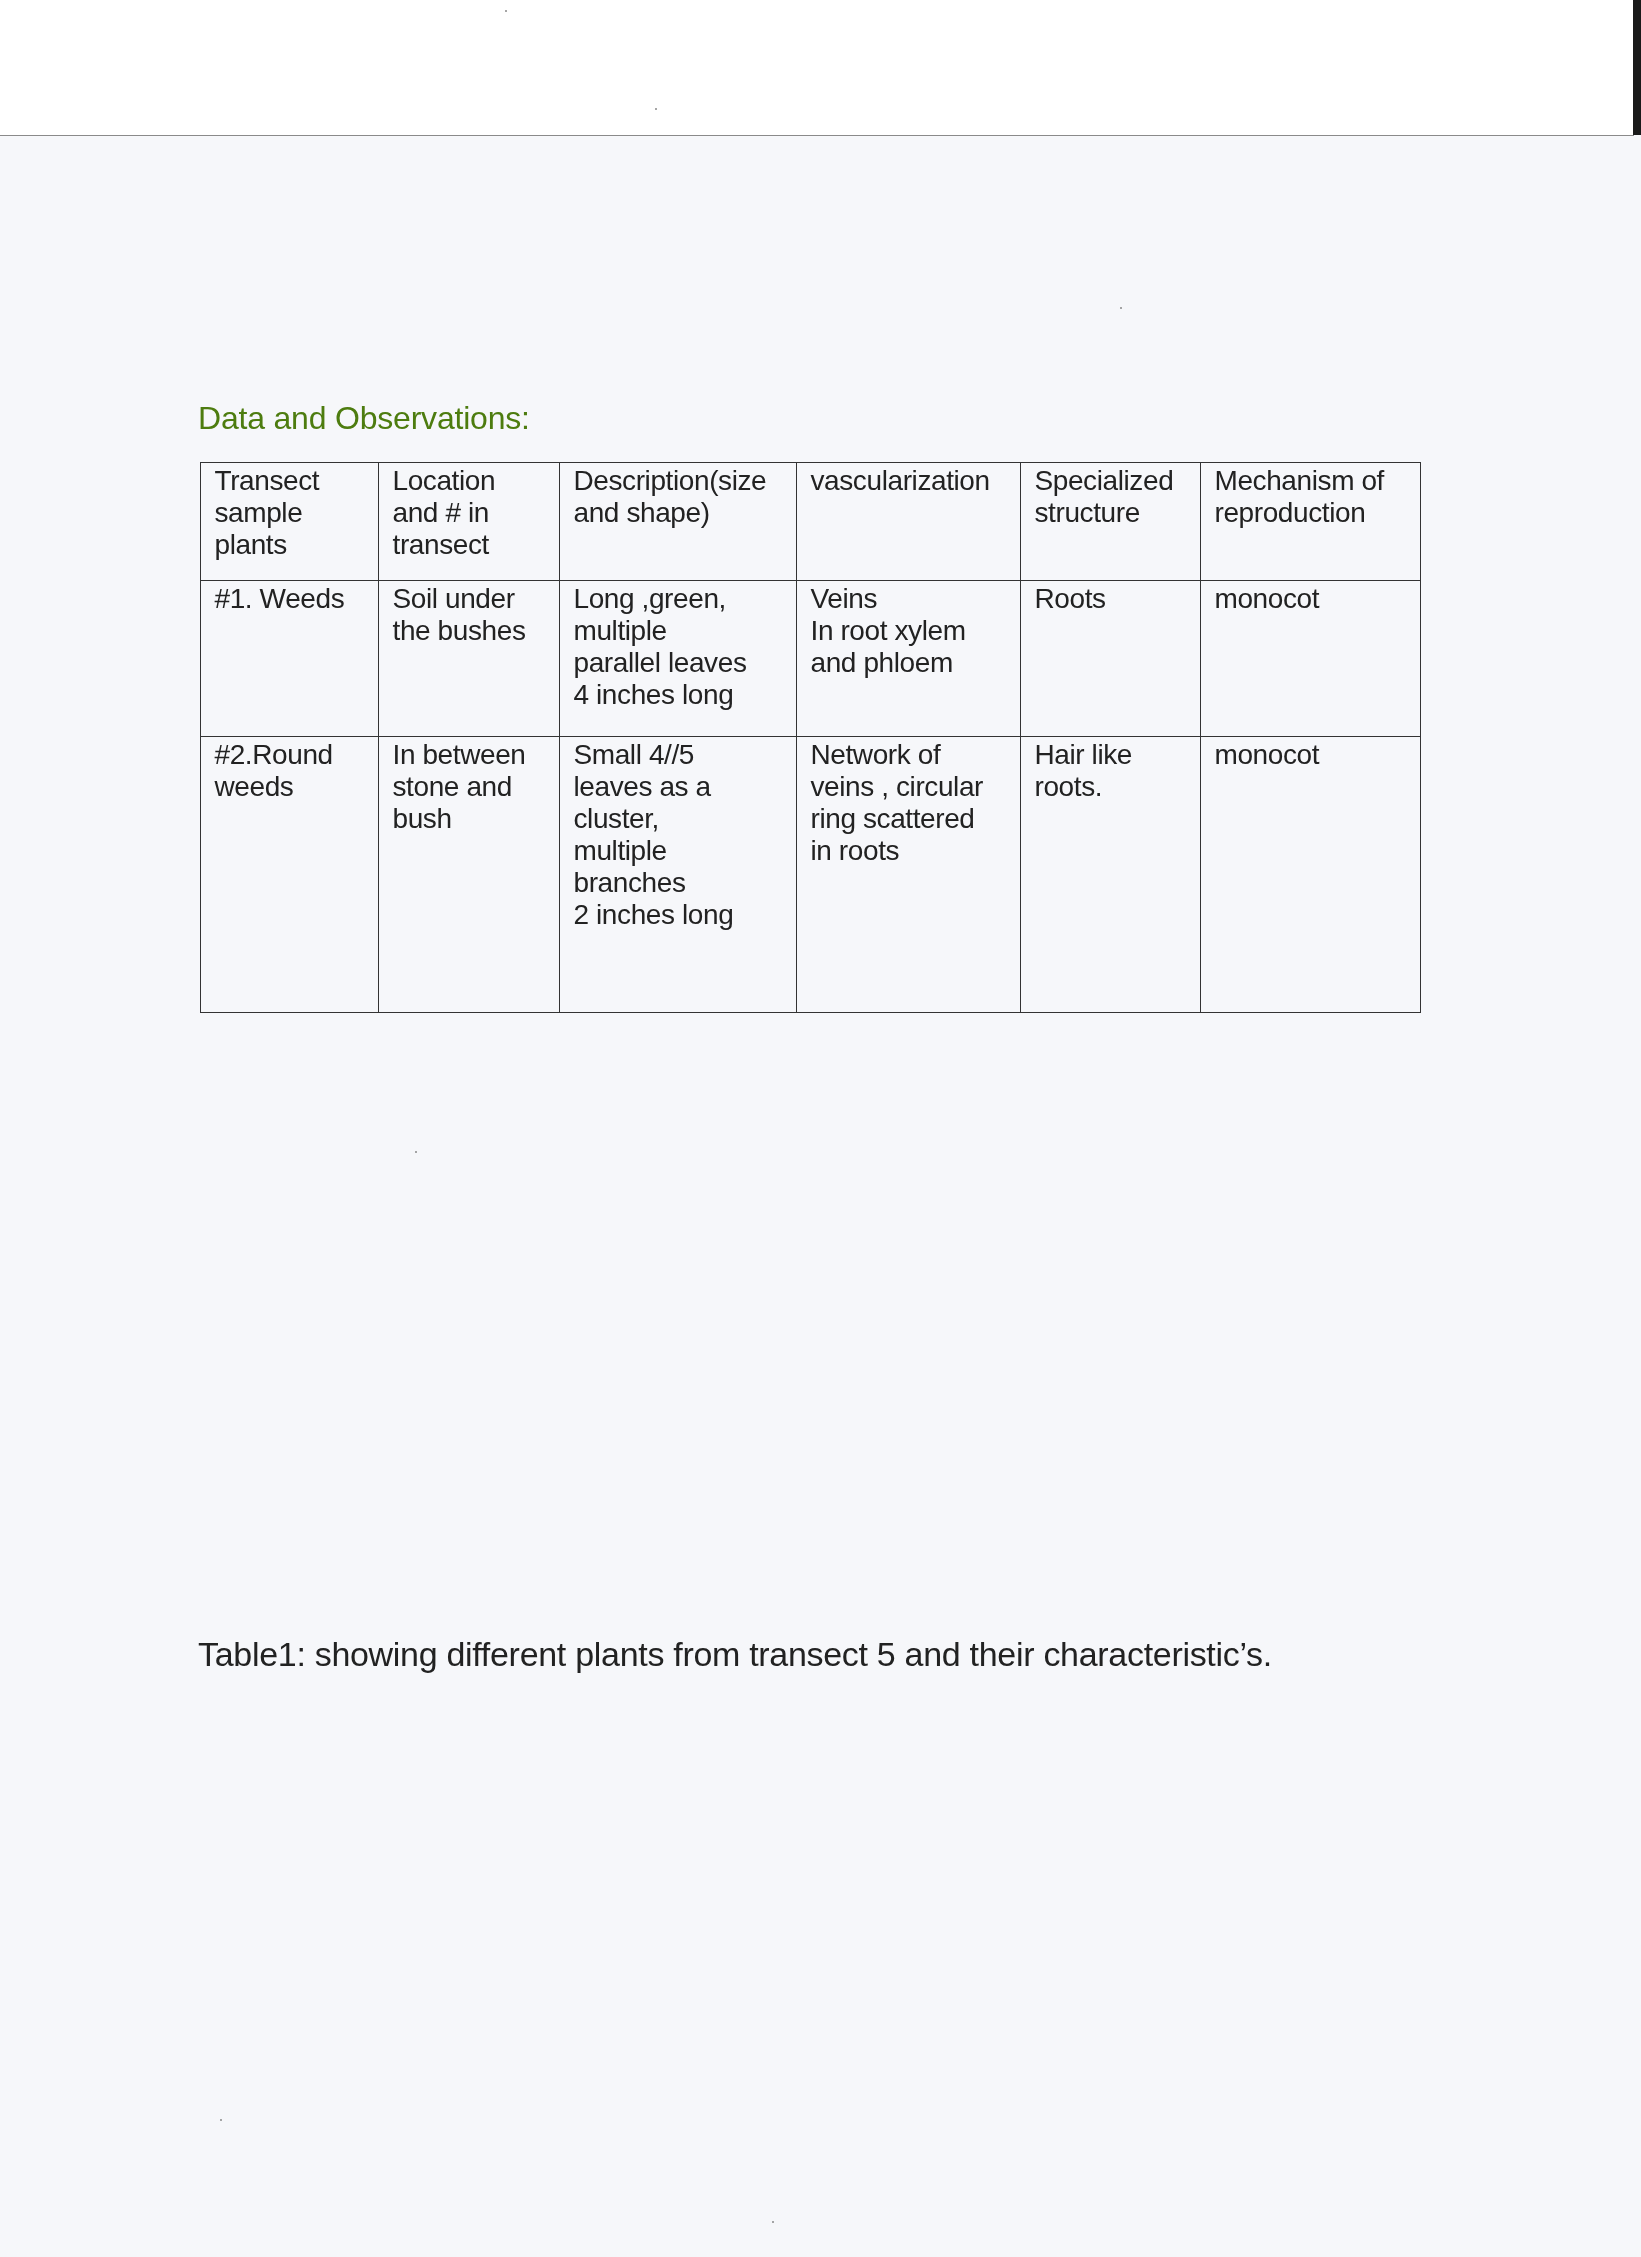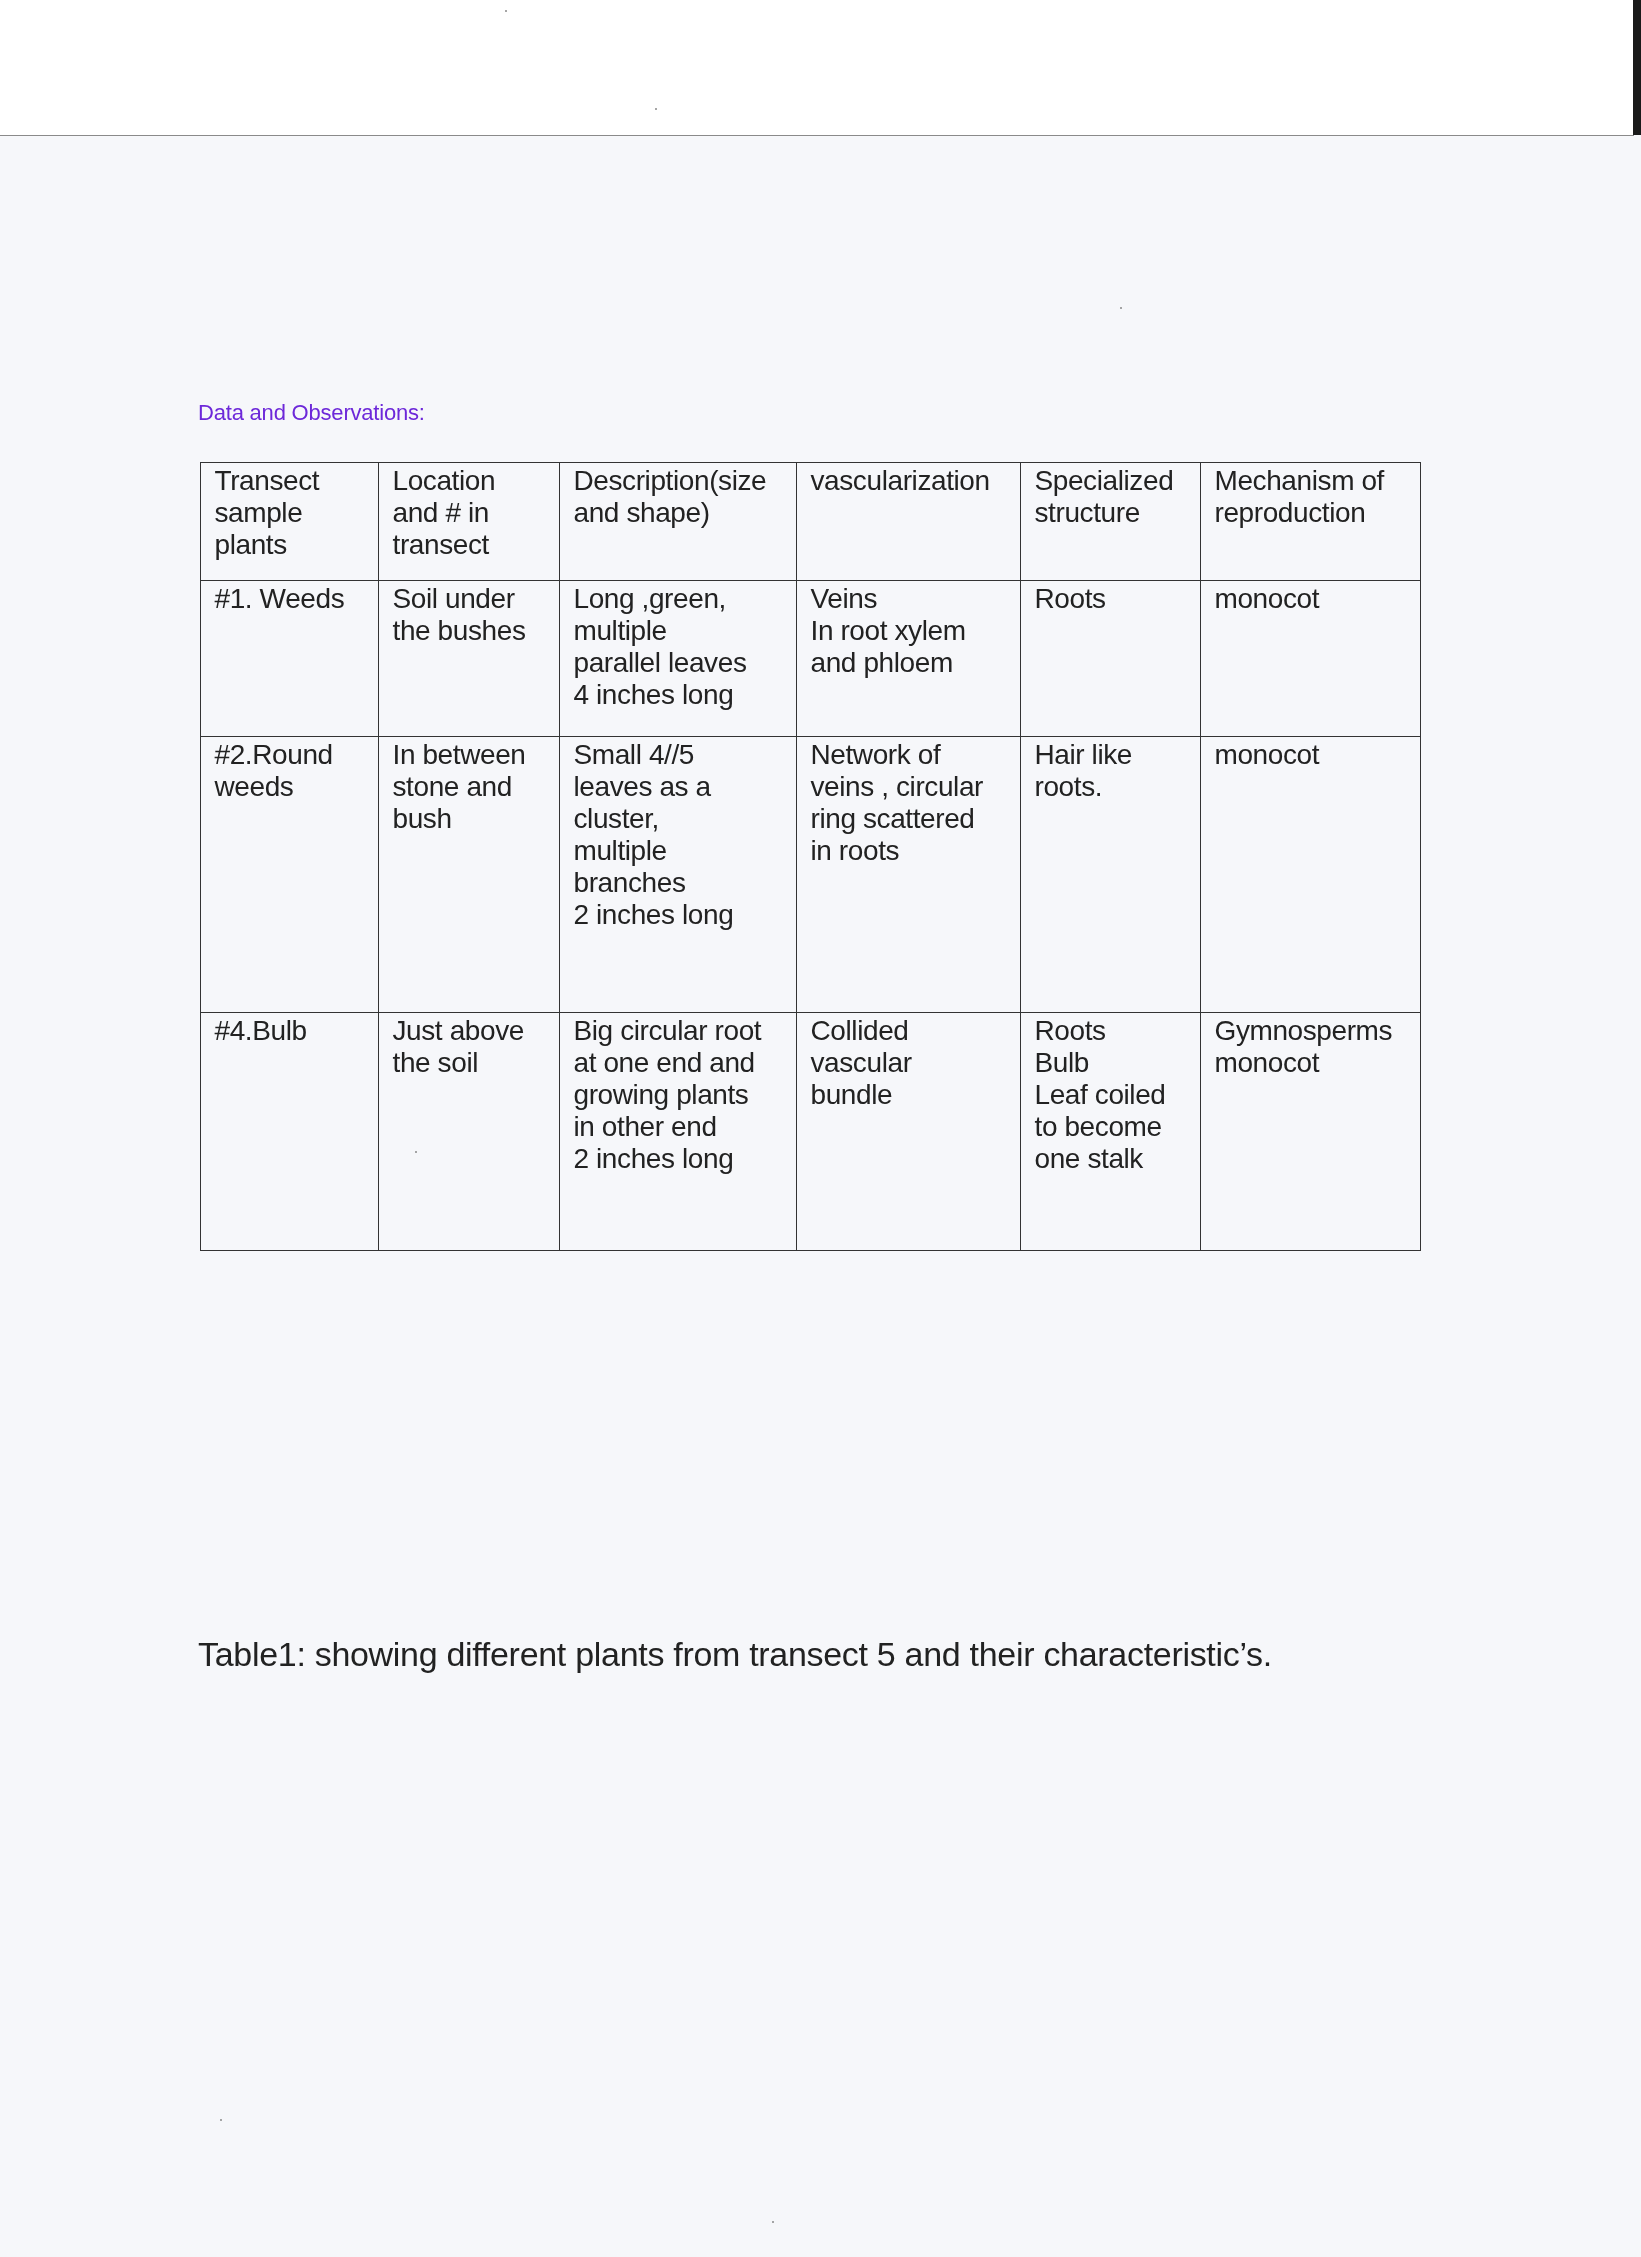--- a/index.html
+++ b/index.html
@@ -41,8 +41,8 @@
       position: absolute;
       left: 198px;
       top: 400px;
-      font-size: 22px;
-      color: #6d28d9;
+      font-size: 32px;
+      color: #4d7c0f;
       letter-spacing: -0.2px;
     }
     table.obs {

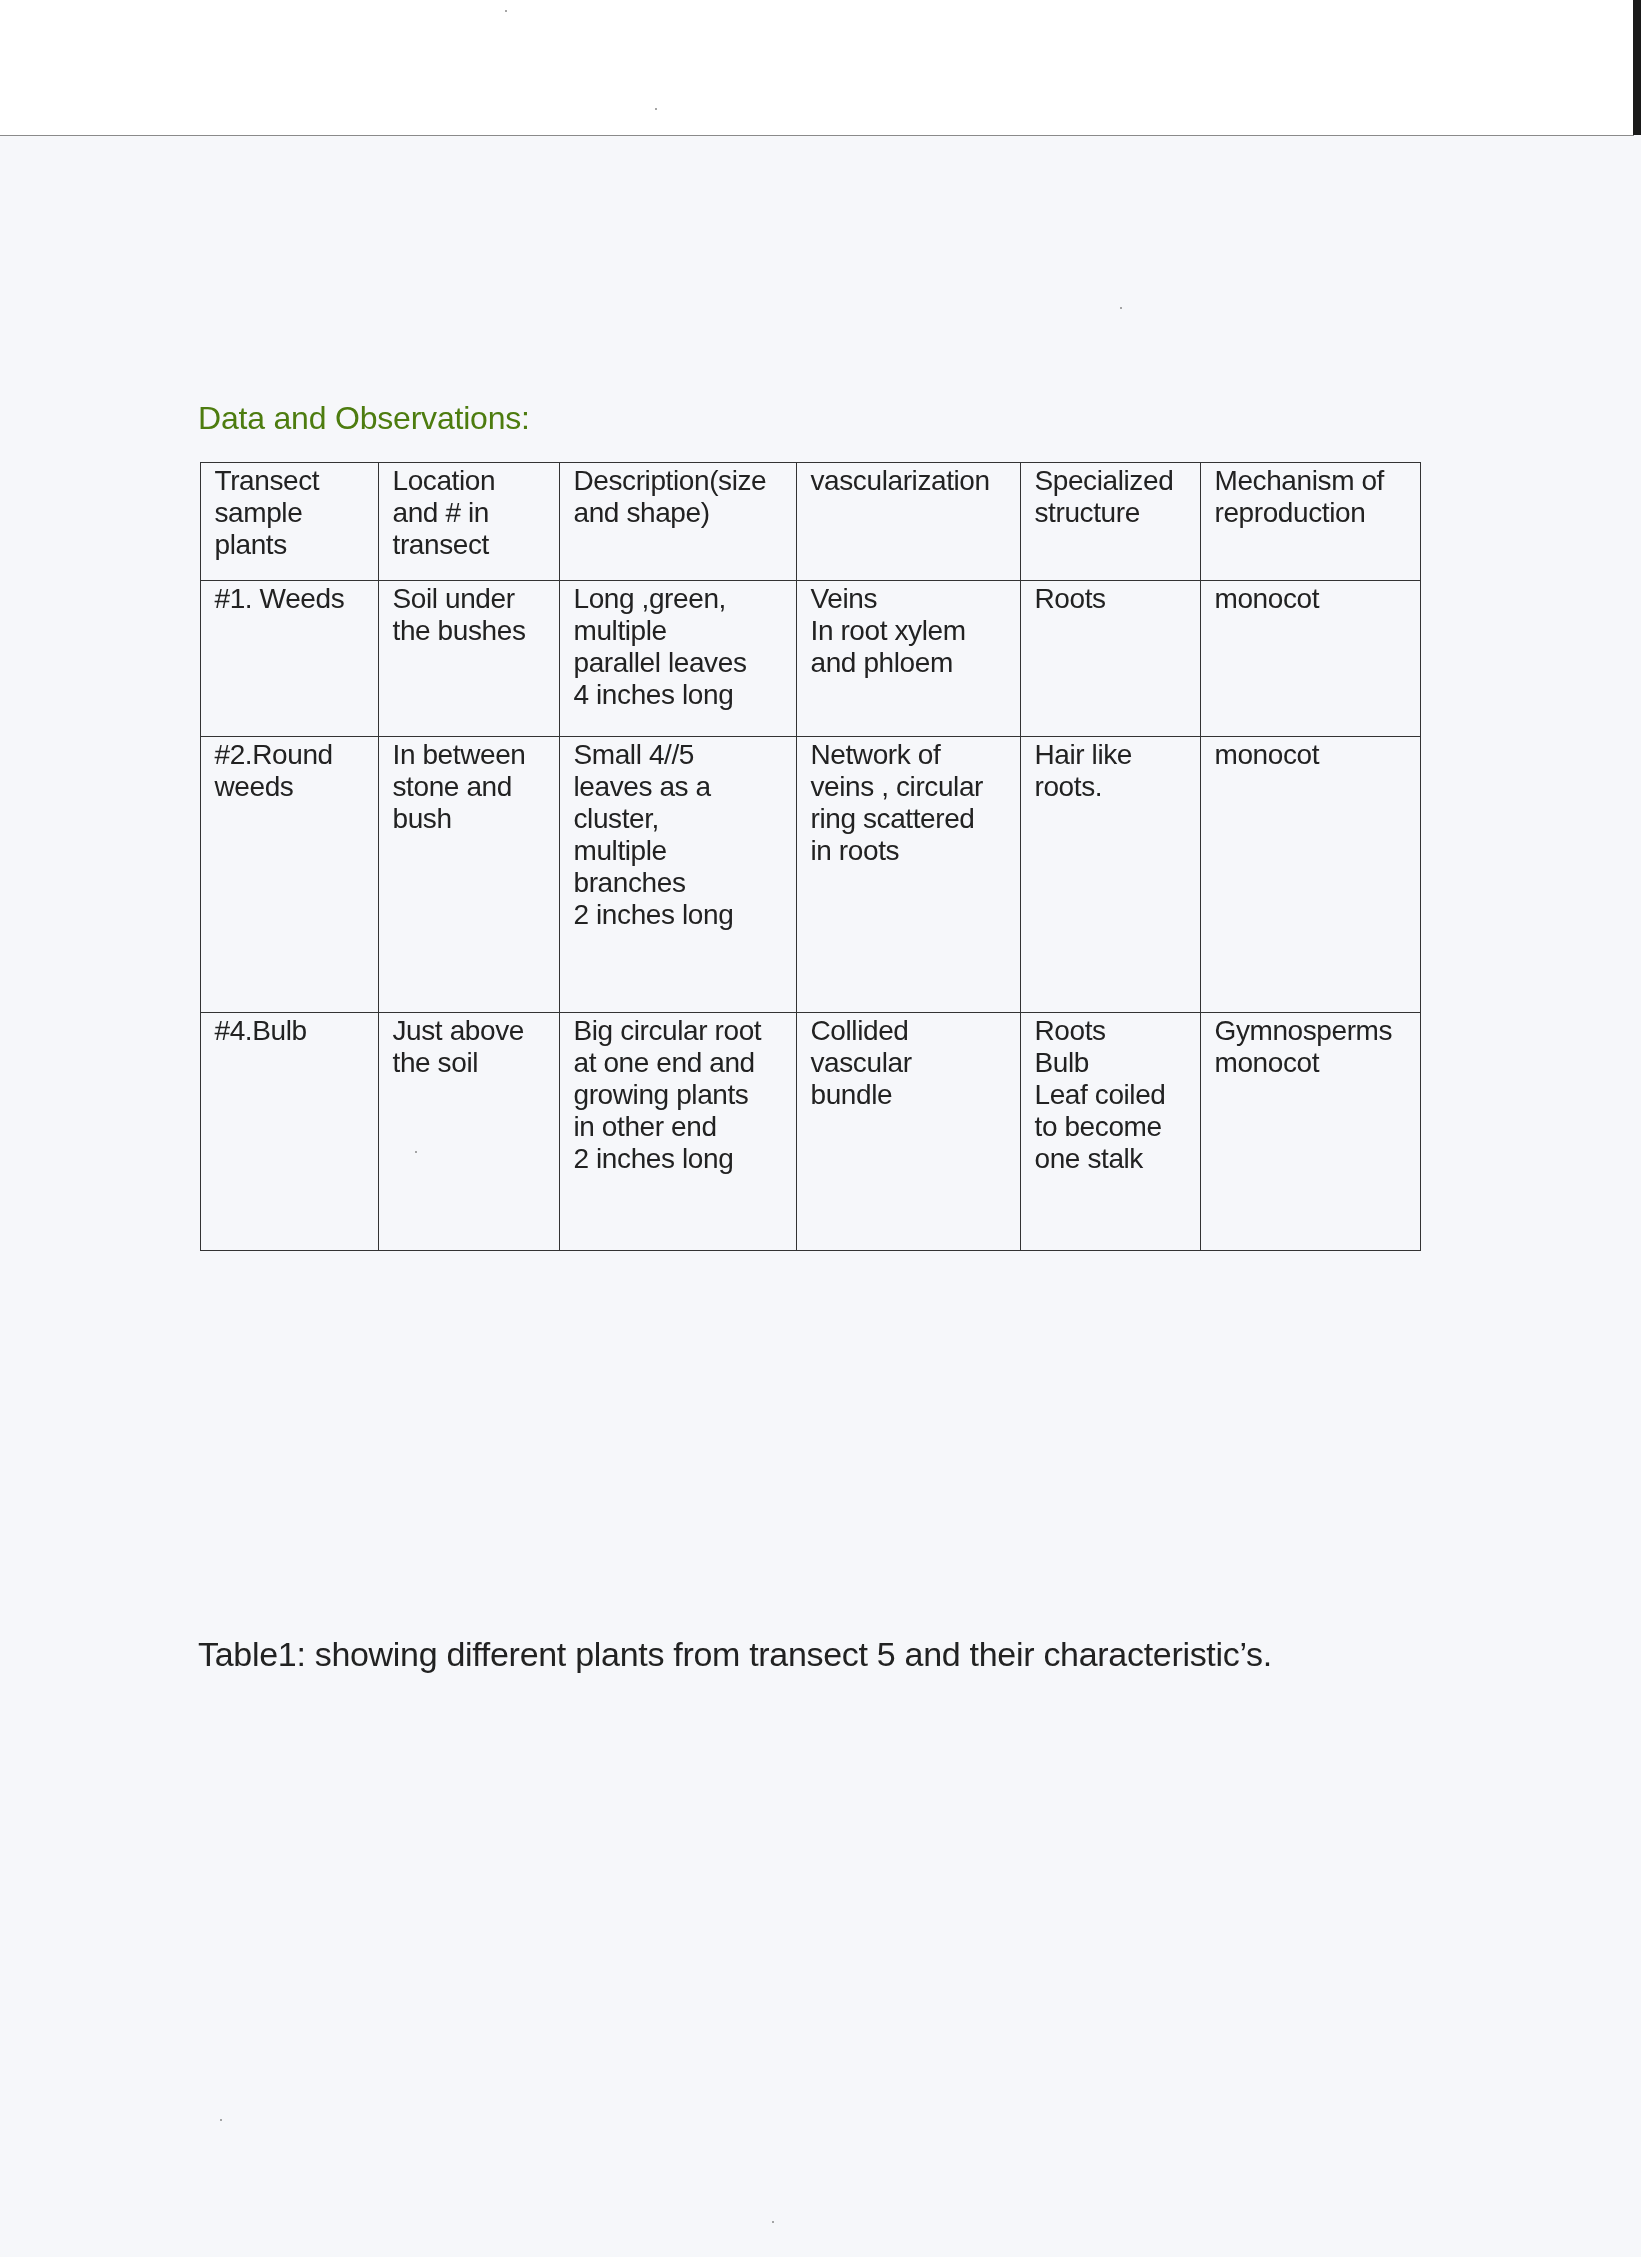--- a/index.html
+++ b/index.html
@@ -167,26 +167,6 @@
 roots.</td>
     <td>monocot</td>
   </tr>
-  <tr class="r4">
-    <td>#4.Bulb</td>
-    <td>Just above
-the soil</td>
-    <td>Big circular root
-at one end and
-growing plants
-in other end
-2 inches long</td>
-    <td>Collided
-vascular
-bundle</td>
-    <td>Roots
-Bulb
-Leaf coiled
-to become
-one stalk</td>
-    <td>Gymnosperms
-monocot</td>
-  </tr>
 </tbody>
   </table>
 

